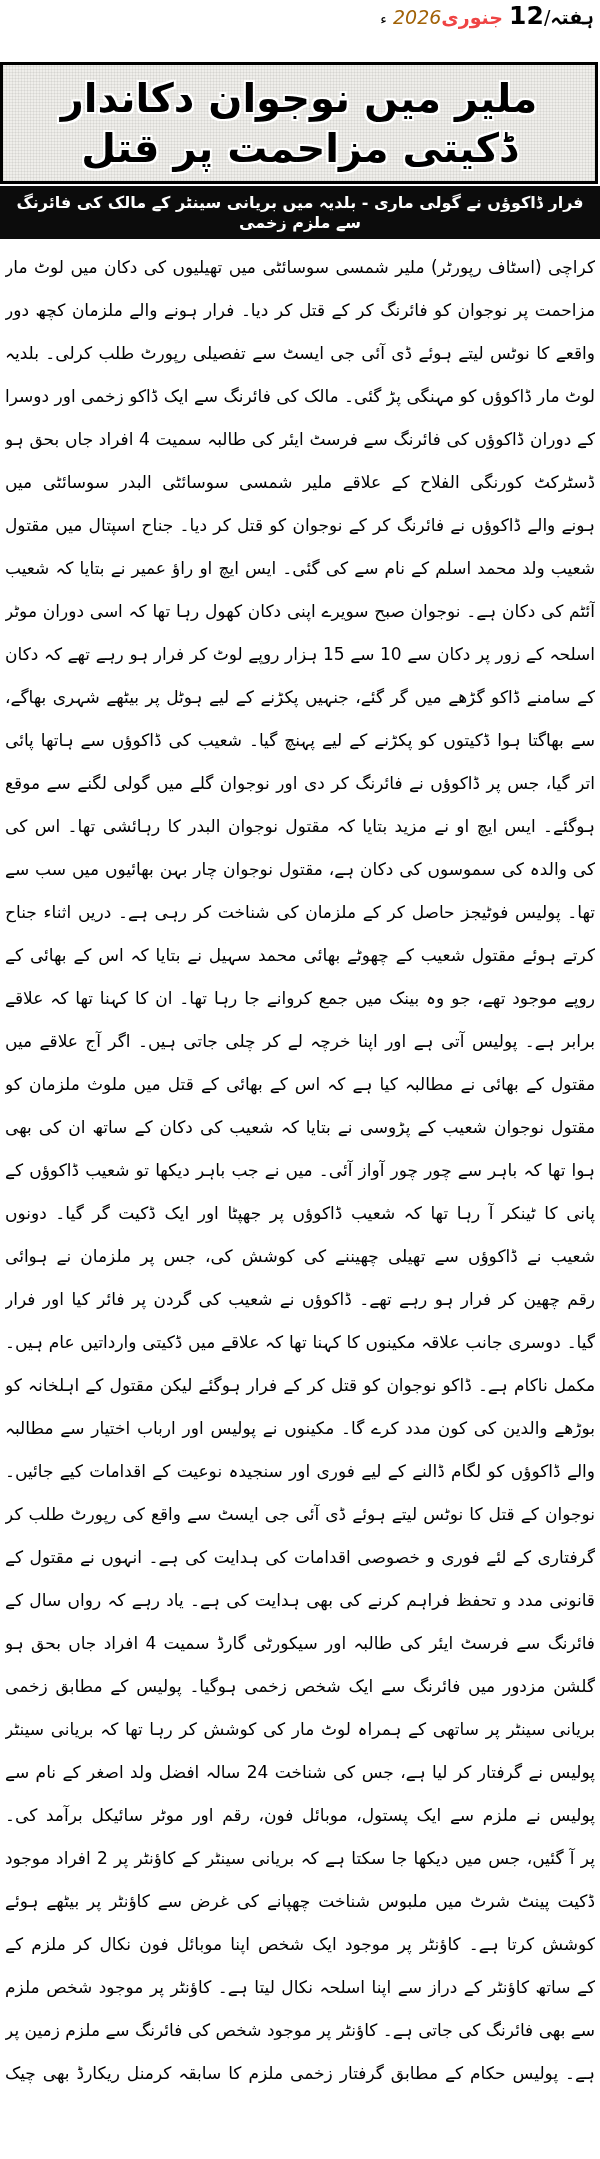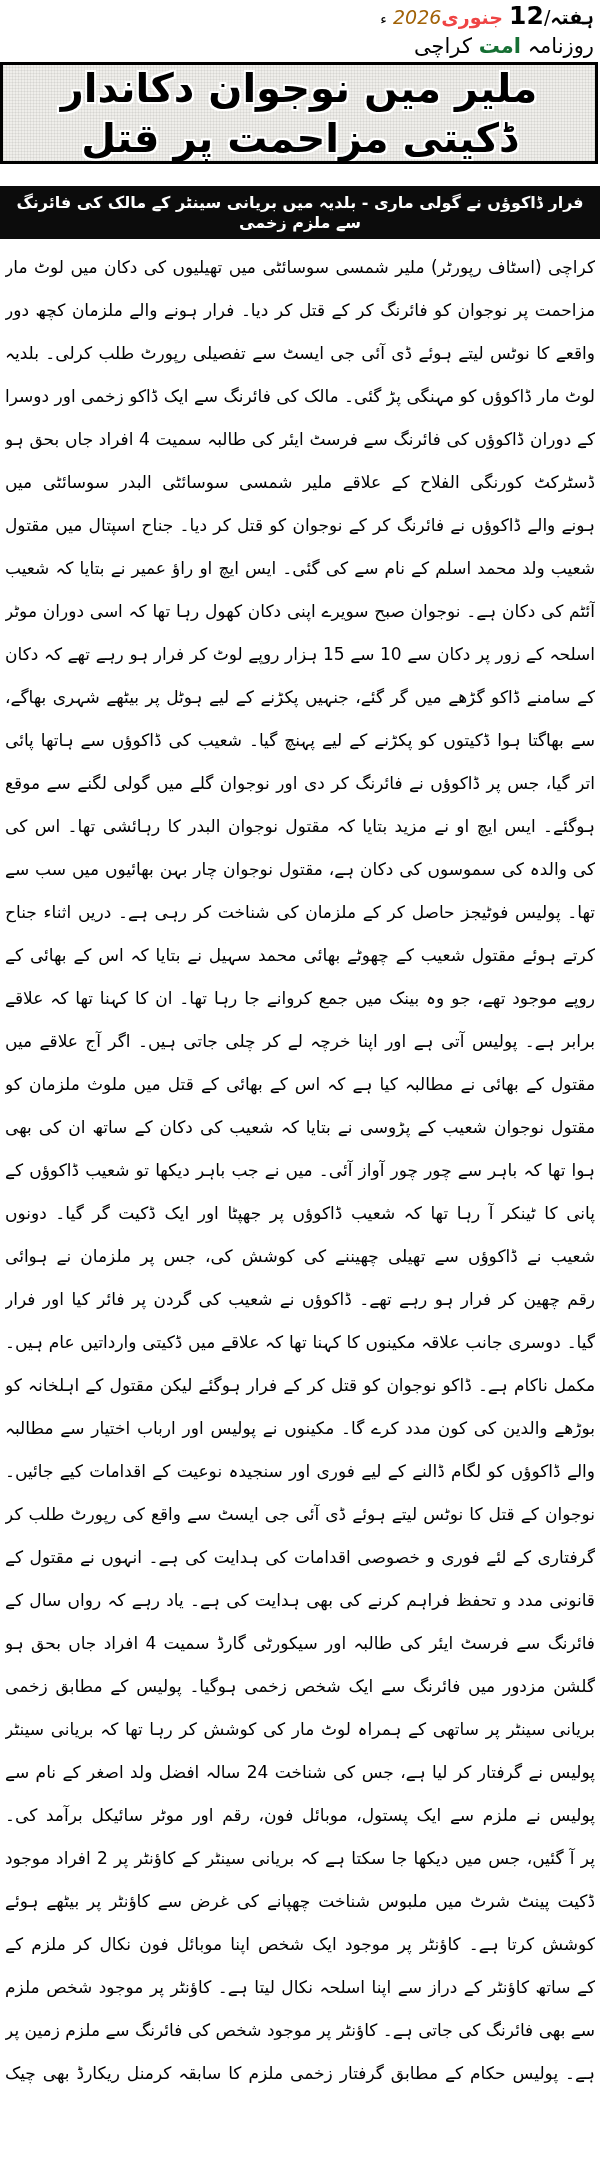--- a/index.html
+++ b/index.html
@@ -65,7 +65,6 @@
 
 <div class="masthead">
   <div class="date-line"><span class="date-day-name">ہفتہ</span><span class="date-sep">/</span><span class="date-day">12</span> <span class="date-month">جنوری</span><span class="date-year">2026</span> <span class="date-era">ء</span></div>
-  <div class="paper-line"><span>روزنامہ</span> <span class="paper-name">امت</span> <span>کراچی</span></div>
 </div>
 
 <div class="headline-box">ملیر میں نوجوان دکاندار ڈکیتی مزاحمت پر قتل</div>

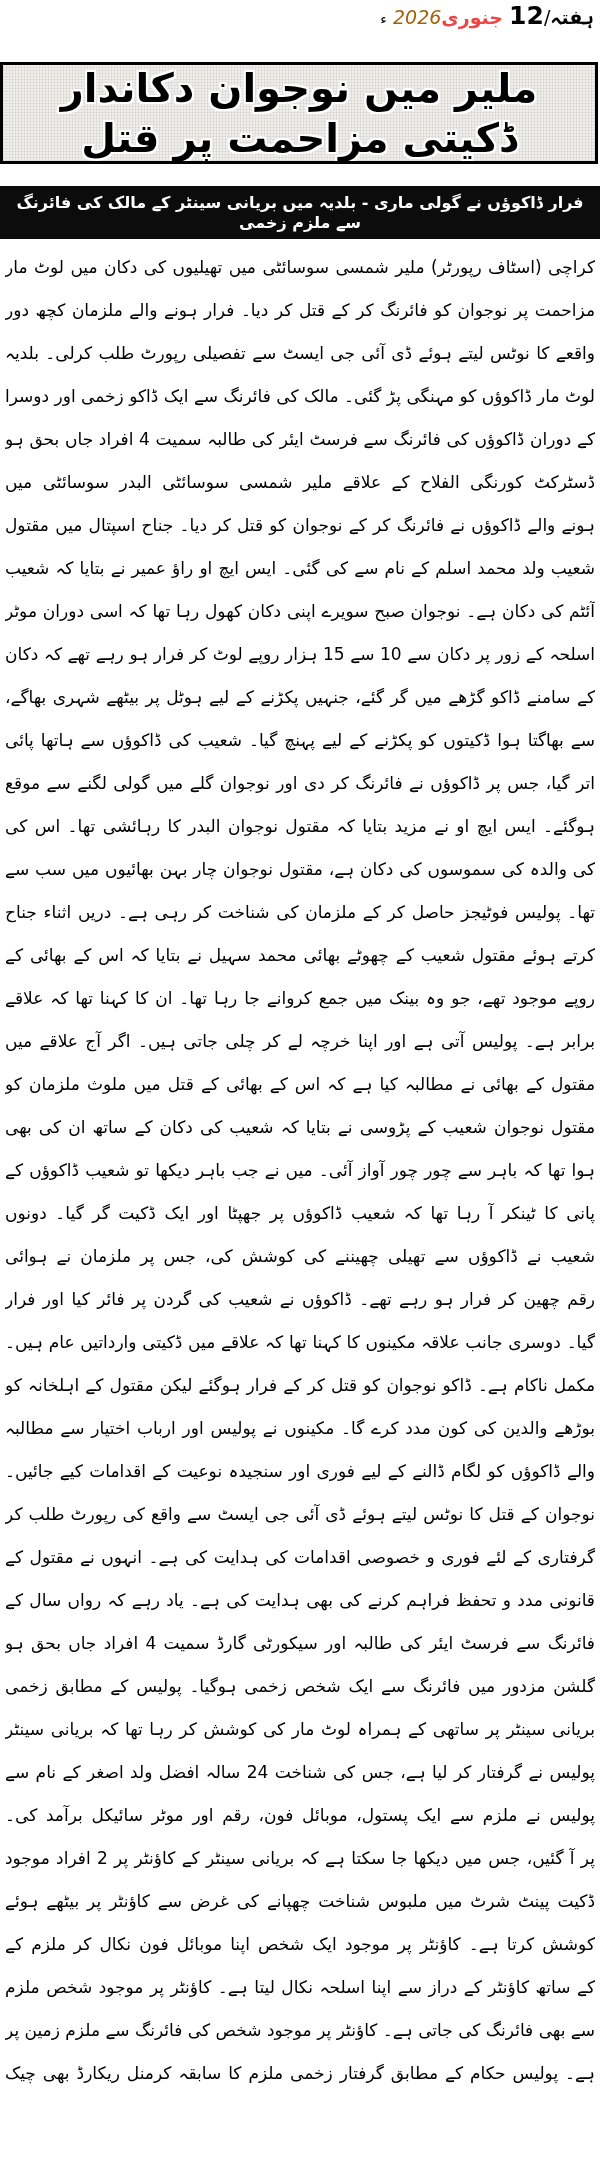--- a/index.html
+++ b/index.html
@@ -25,7 +25,7 @@
   .paper-line { font-size: 21px; line-height: 27px; white-space: nowrap; }
   .paper-name { color: #156f33; font-weight: bold; }
   .headline-box {
-    position: absolute; top: 62px; left: 0; right: 2px; height: 102px;
+    position: absolute; top: 62px; left: 0; right: 2px; height: 122px;
     border: 3px solid #000;
     background:
       repeating-linear-gradient(0deg, rgba(0,0,0,0.055) 0 1px, transparent 1px 3px),

